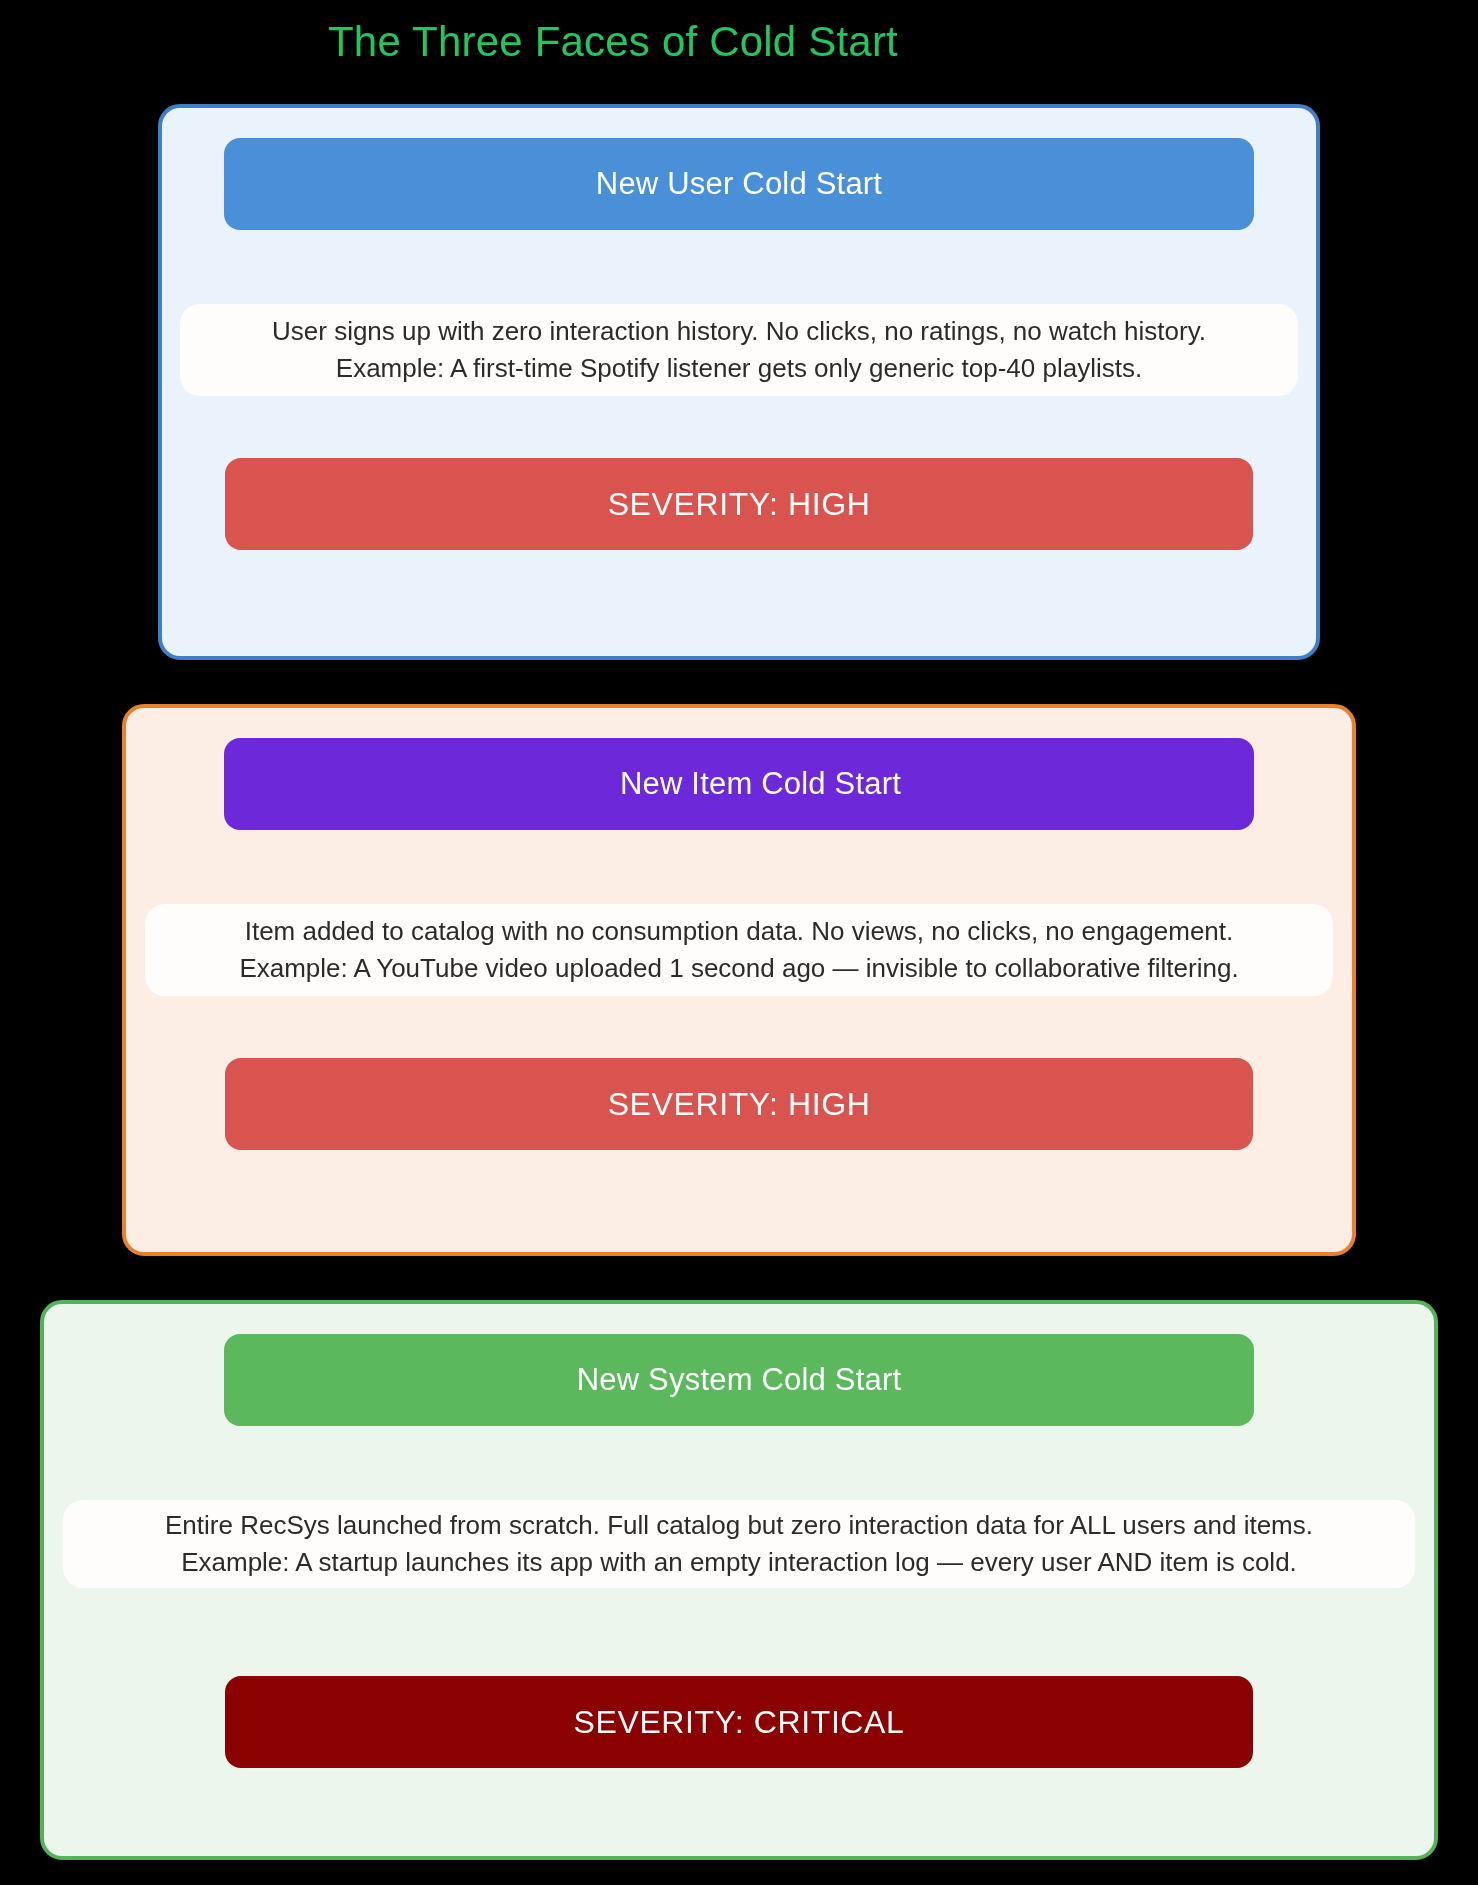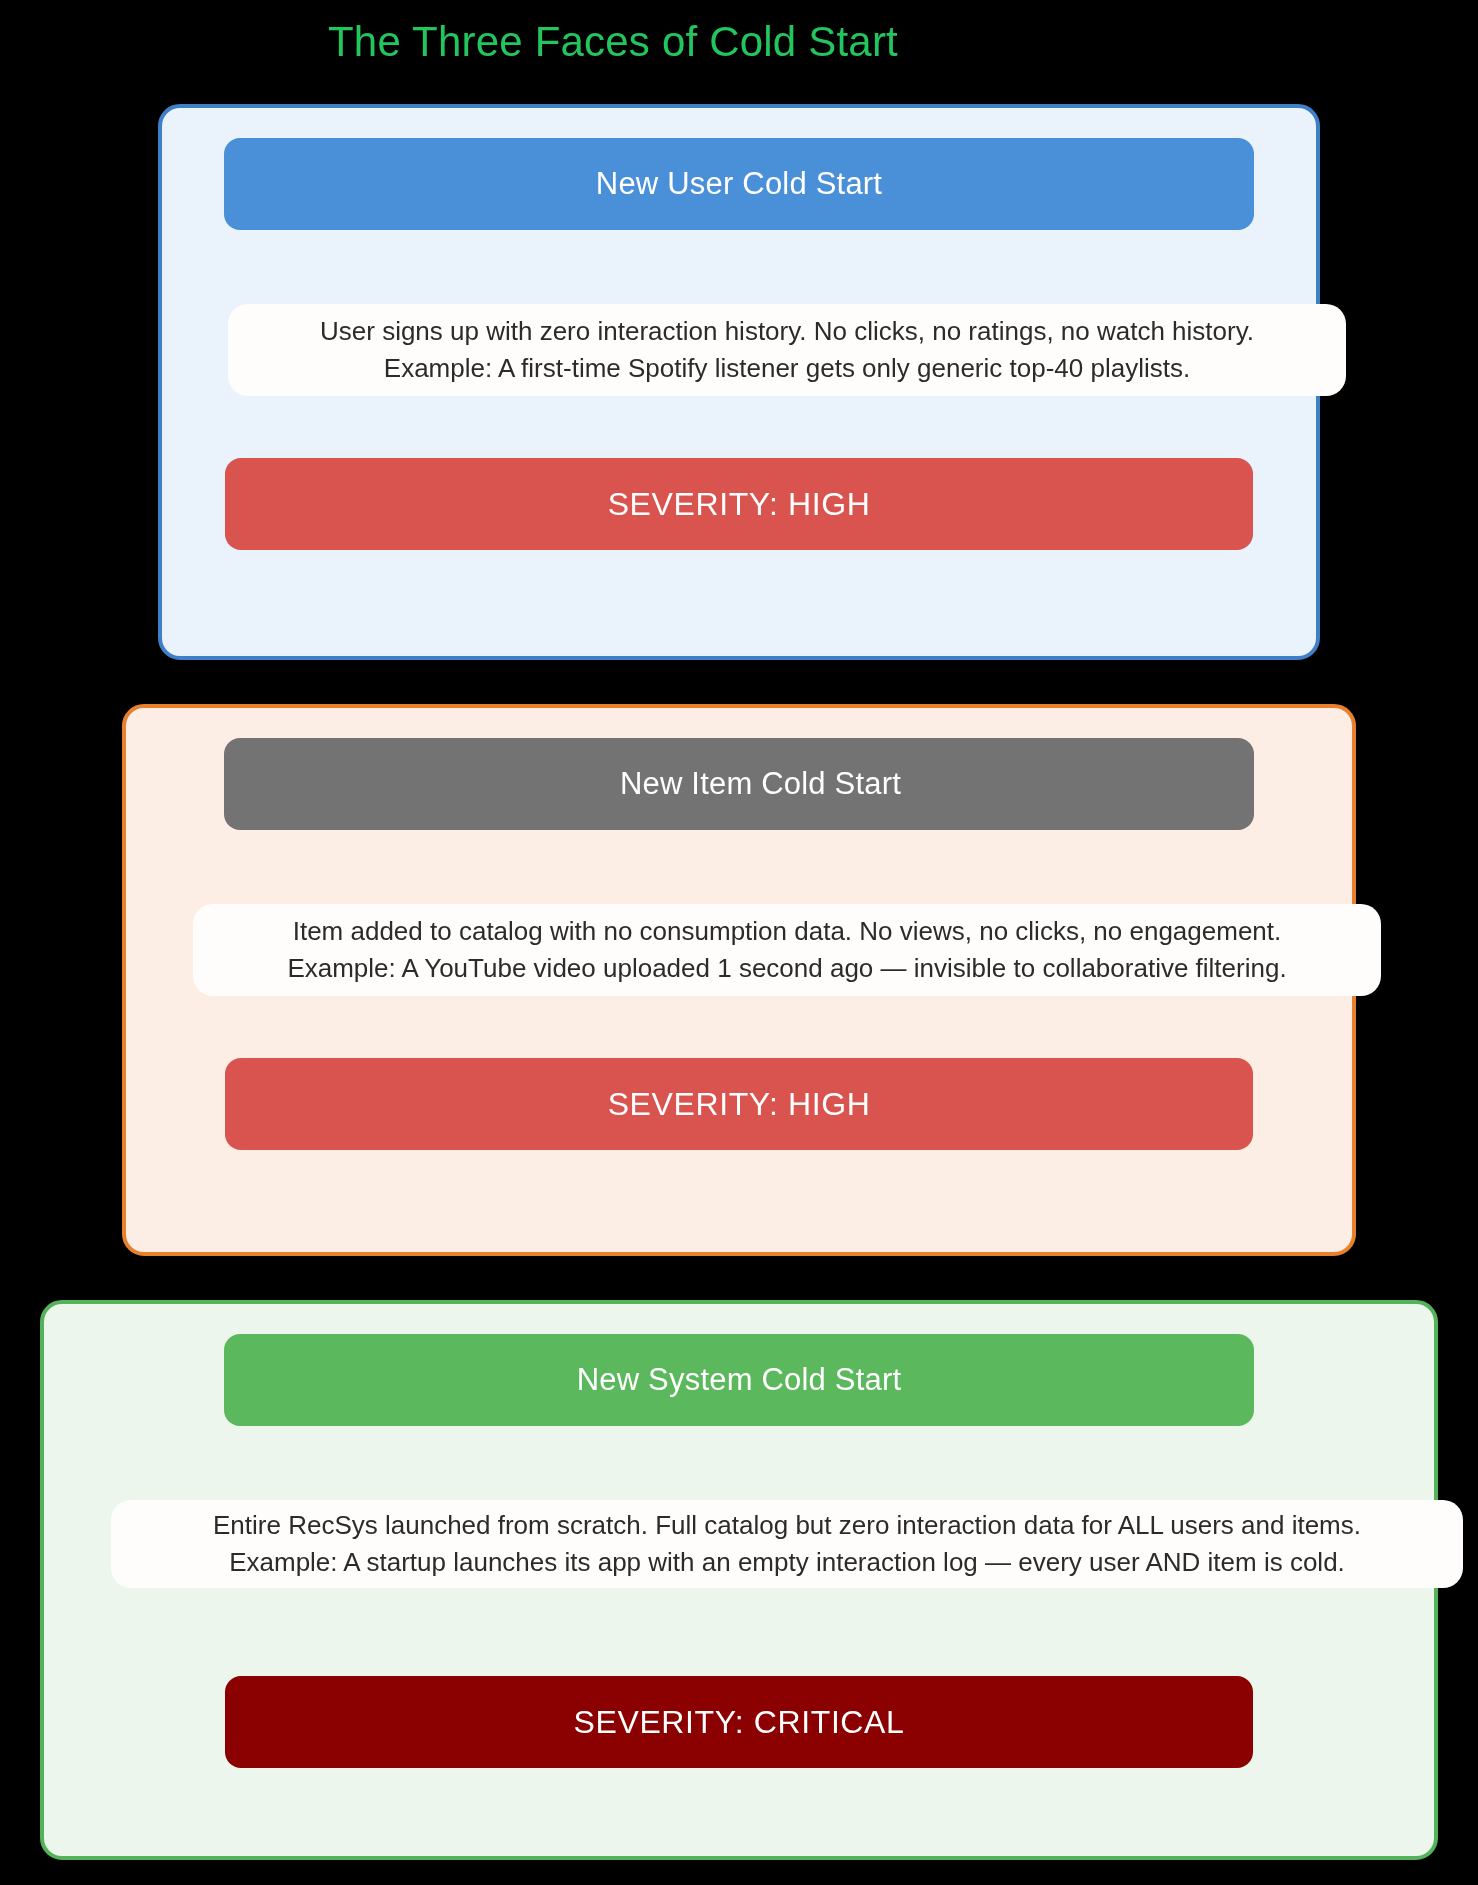--- a/index.html
+++ b/index.html
@@ -93,7 +93,6 @@
     font-size: 26px;
     line-height: 1.42;
     padding: 14px 26px;
-    margin-left: 48px;
   }
   .card-1 .card-body { top: 196px; width: 1118px; height: 92px; }
   .card-2 .card-body { top: 196px; width: 1188px; height: 92px; }

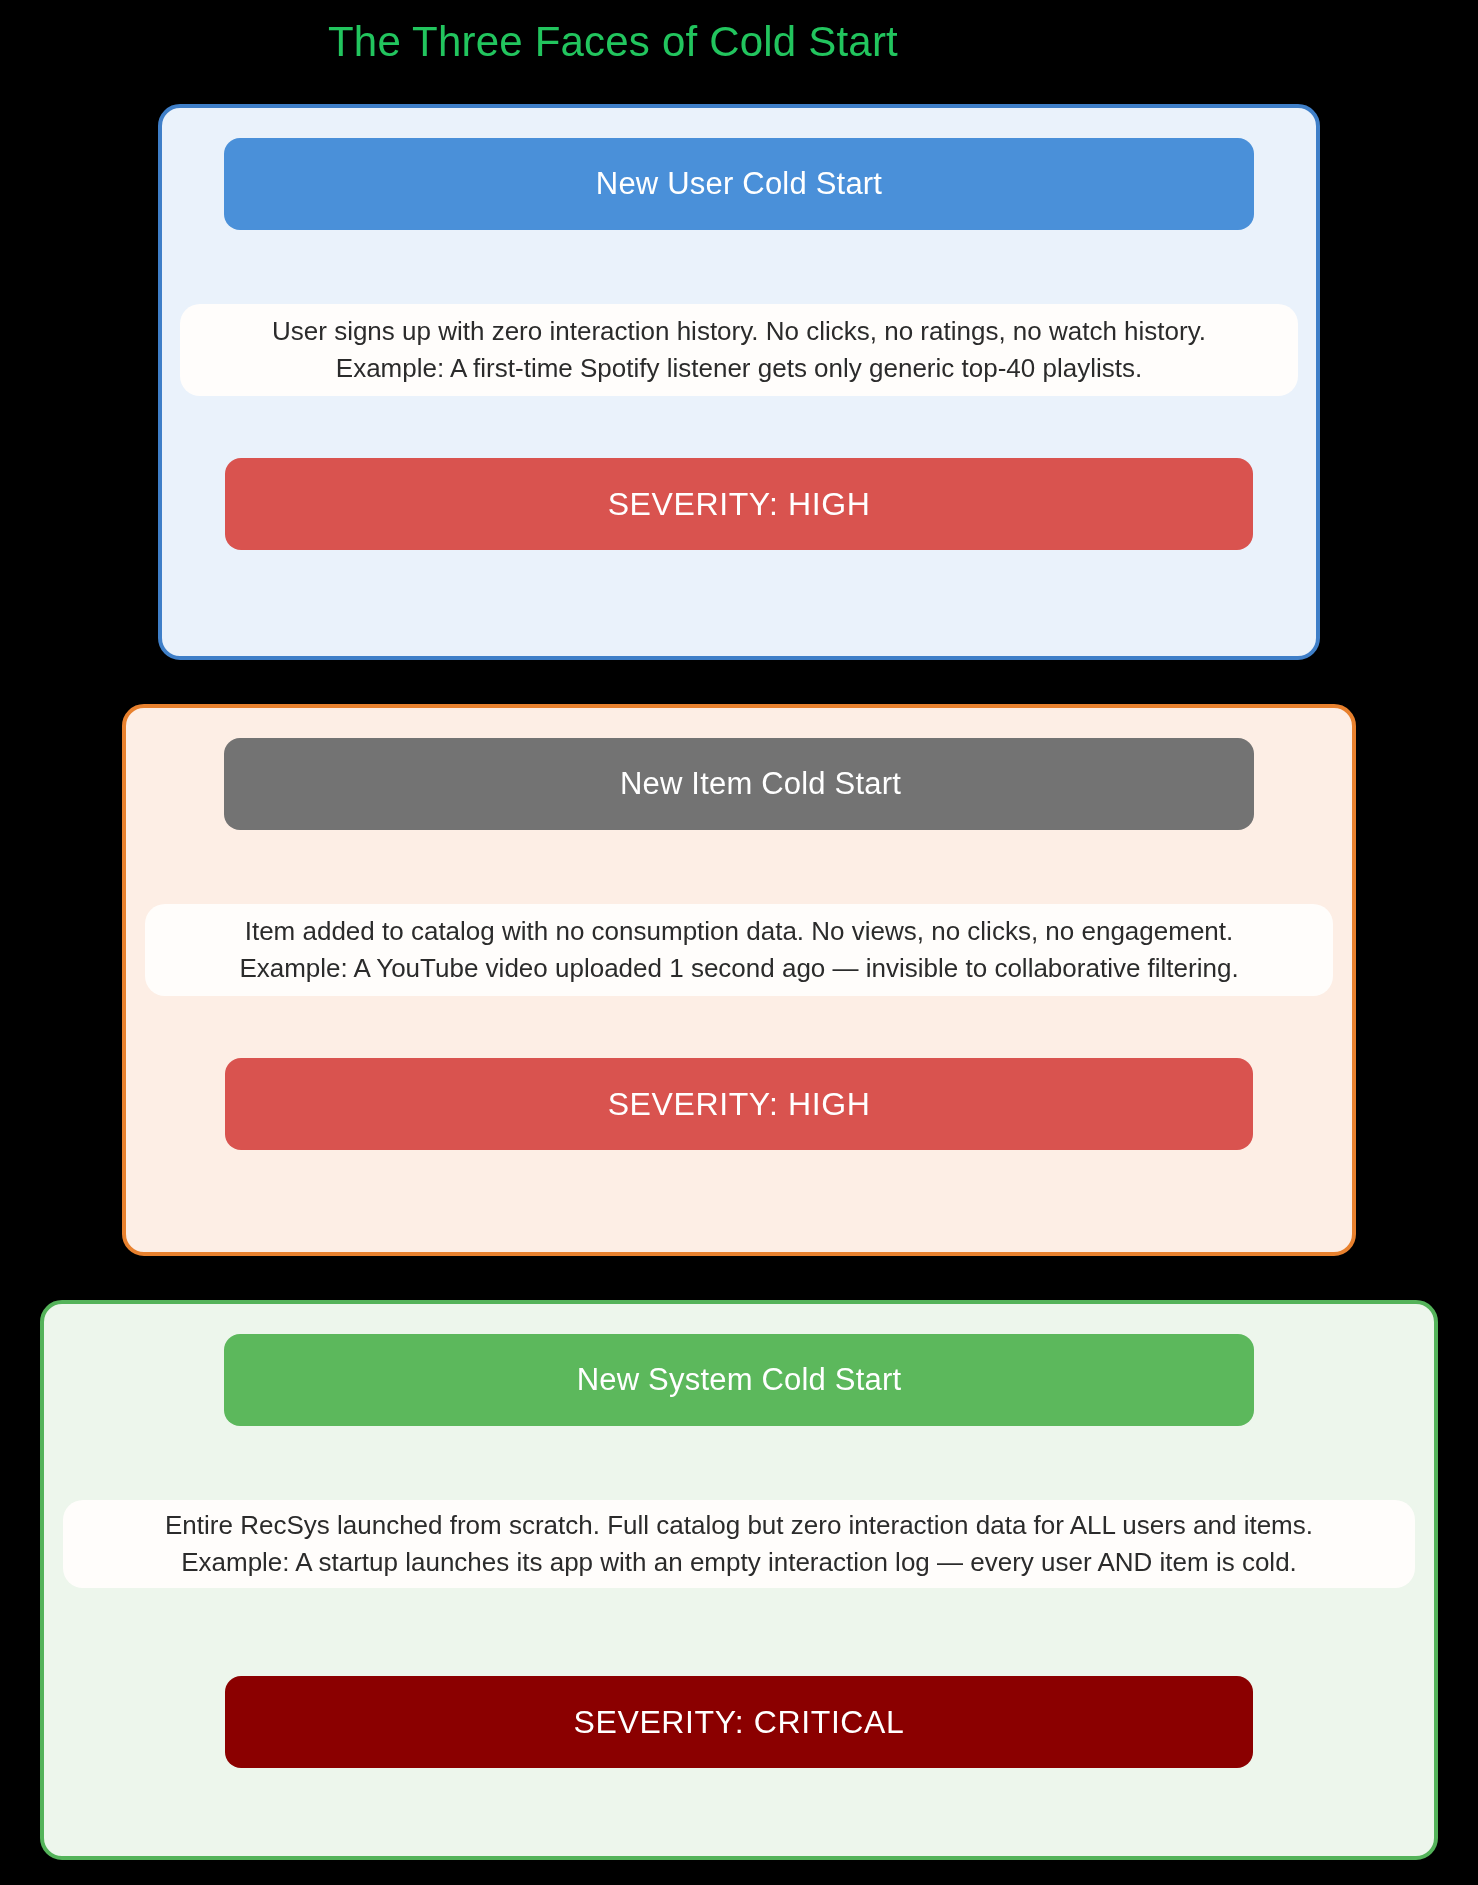--- a/index.html
+++ b/index.html
@@ -75,7 +75,7 @@
     letter-spacing: 0.2px;
   }
   .header-blue   { background: #4a90d9; }
-  .header-orange { background: #737373; padding-left: 43px; }
+  .header-orange { background: #6d28d9; padding-left: 43px; }
   .header-green  { background: #5cb85c; }
 
   .card-body {

